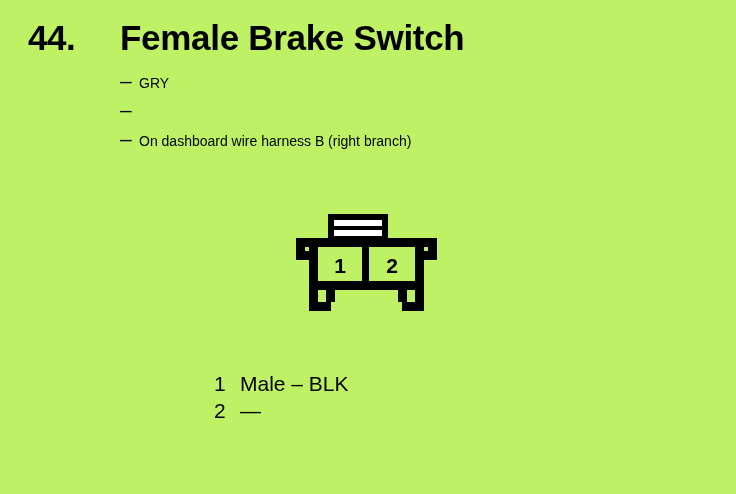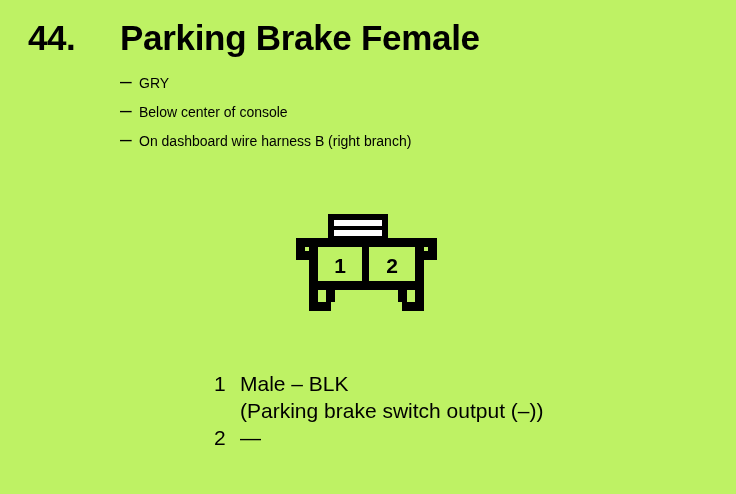--- a/index.html
+++ b/index.html
@@ -123,7 +123,7 @@
 
   <div class="heading">
     <span class="heading-number">44.</span>
-    <span class="heading-title">Parking Brake Female</span>
+    <span class="heading-title">Female Brake Switch</span>
   </div>
 
   <div class="bullets">

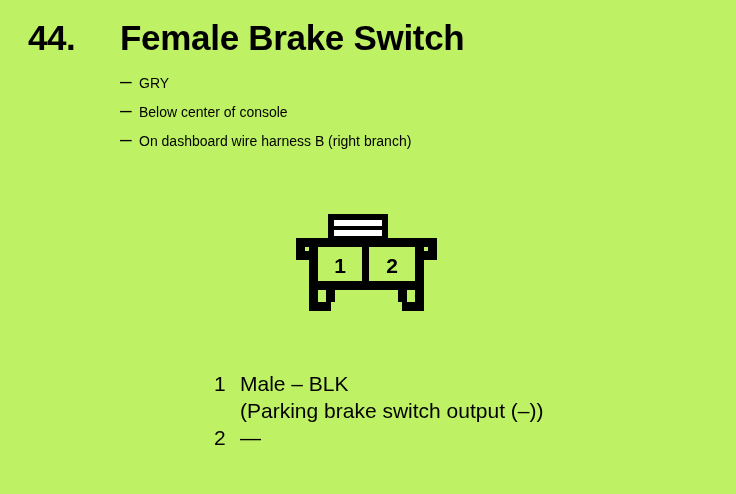--- a/index.html
+++ b/index.html
@@ -133,7 +133,6 @@
     </div>
     <div class="bullet-row">
       <span class="bullet-dash">–</span>
-      <span class="bullet-text">Below center of console</span>
     </div>
     <div class="bullet-row">
       <span class="bullet-dash">–</span>

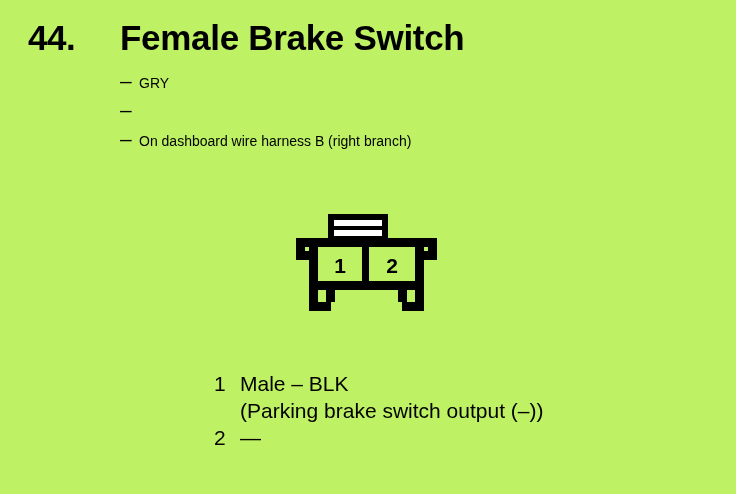--- a/index.html
+++ b/index.html
@@ -190,10 +190,6 @@
       <span class="legend-num">1</span>
       <span class="legend-text">Male – BLK</span>
     </div>
-    <div class="legend-row legend-indent">
-      <span class="legend-num">1</span>
-      <span class="legend-text">(Parking brake switch output (–))</span>
-    </div>
     <div class="legend-row">
       <span class="legend-num">2</span>
       <span class="legend-text">—</span>

